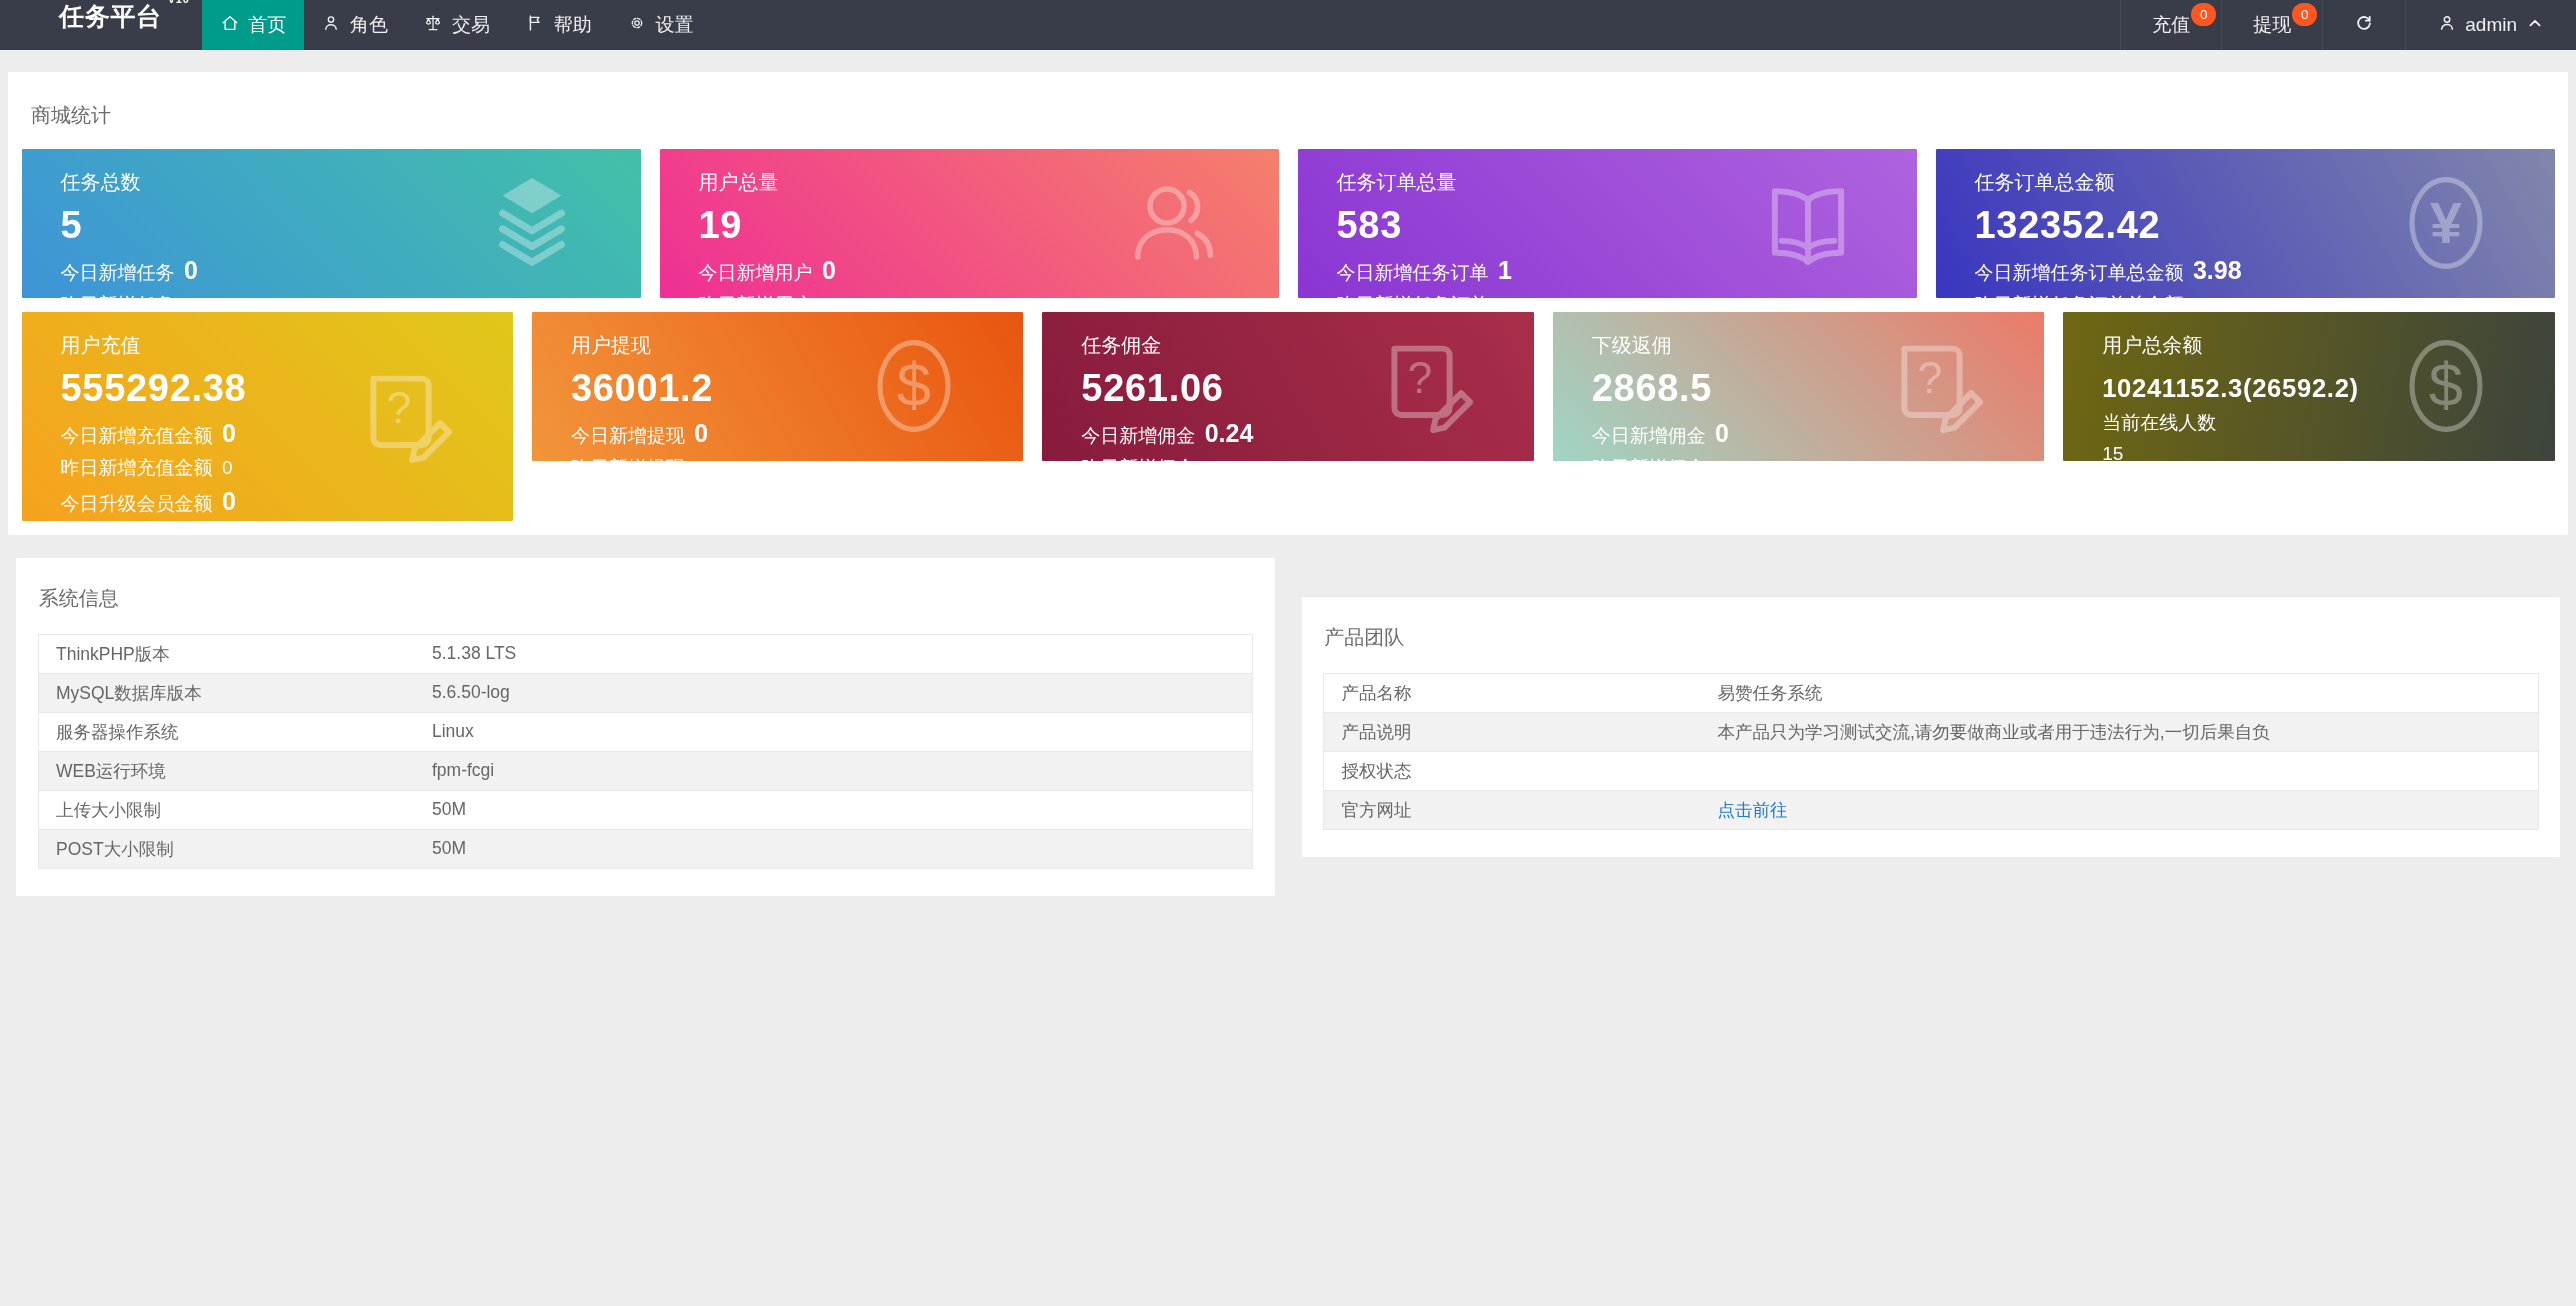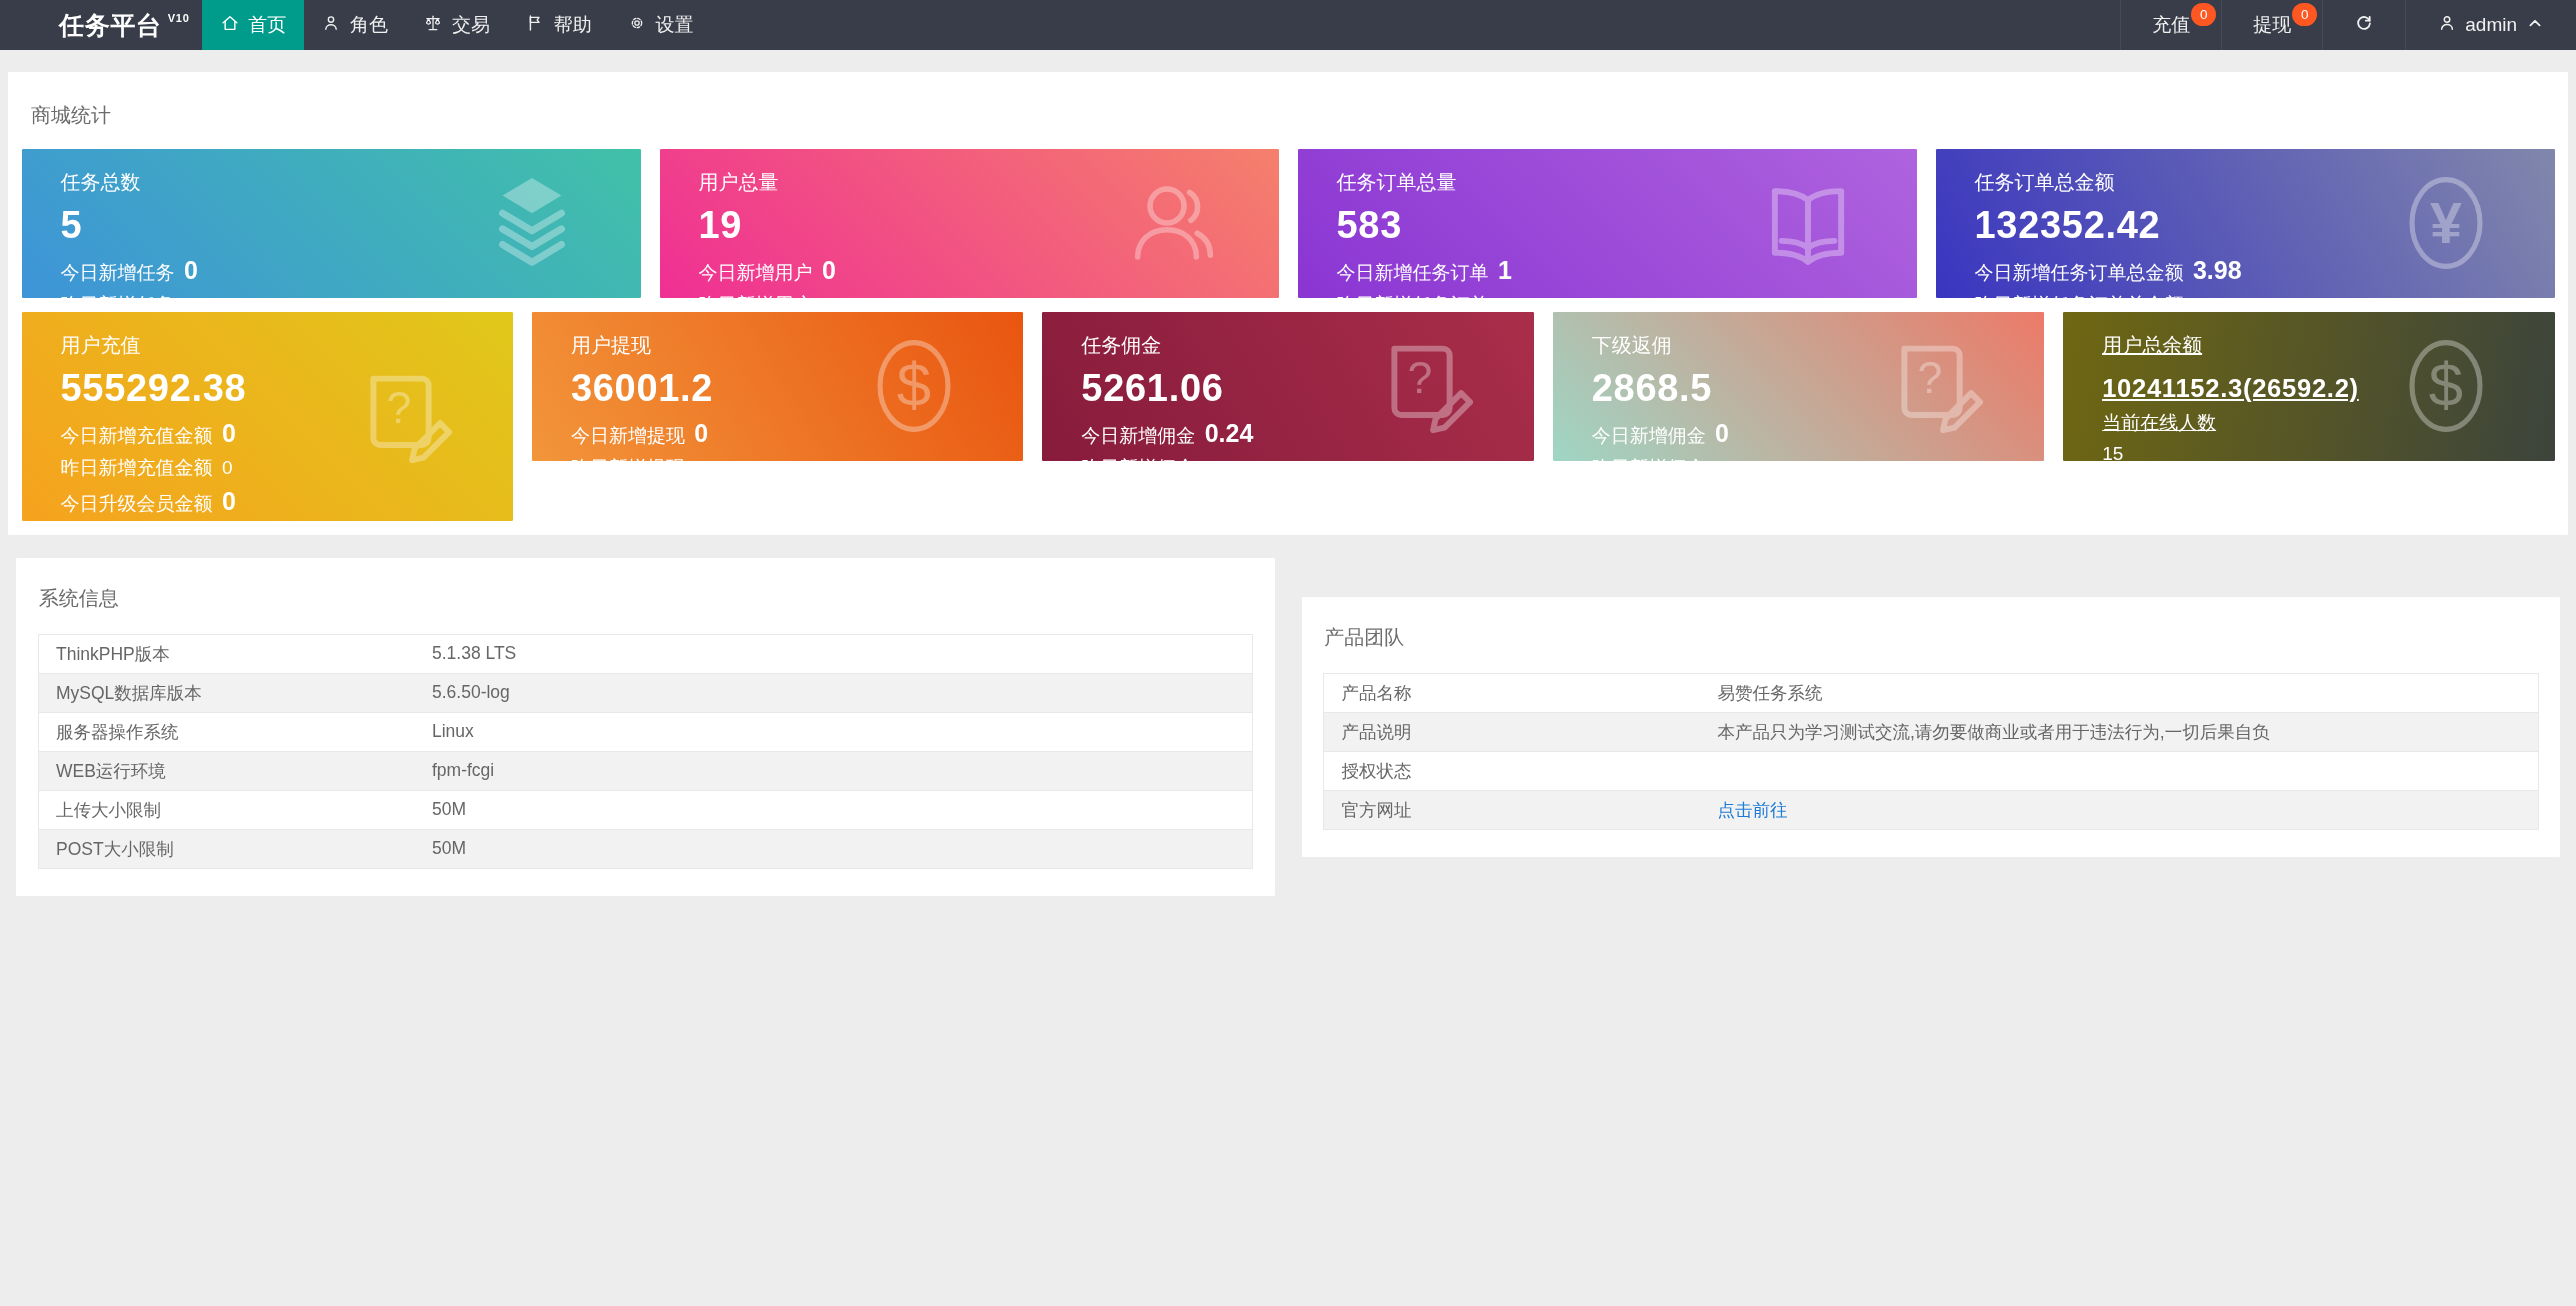--- a/index.html
+++ b/index.html
@@ -10,7 +10,7 @@
   }
   
   .navbar{height:50px;background:#393D49;display:flex;align-items:stretch}
-  .brand{min-width:202px;box-sizing:border-box;display:flex;align-items:center;
+  .brand{min-width:202px;box-sizing:border-box;display:flex;
     padding-left:59px;color:#fff;font-size:25px;font-weight:bold;letter-spacing:0.7px}
   .brand .ver{font-size:11px;font-weight:600;margin-left:6px;transform:translateY(-7.4px)}
   .nav-menu{display:flex;align-items:stretch}

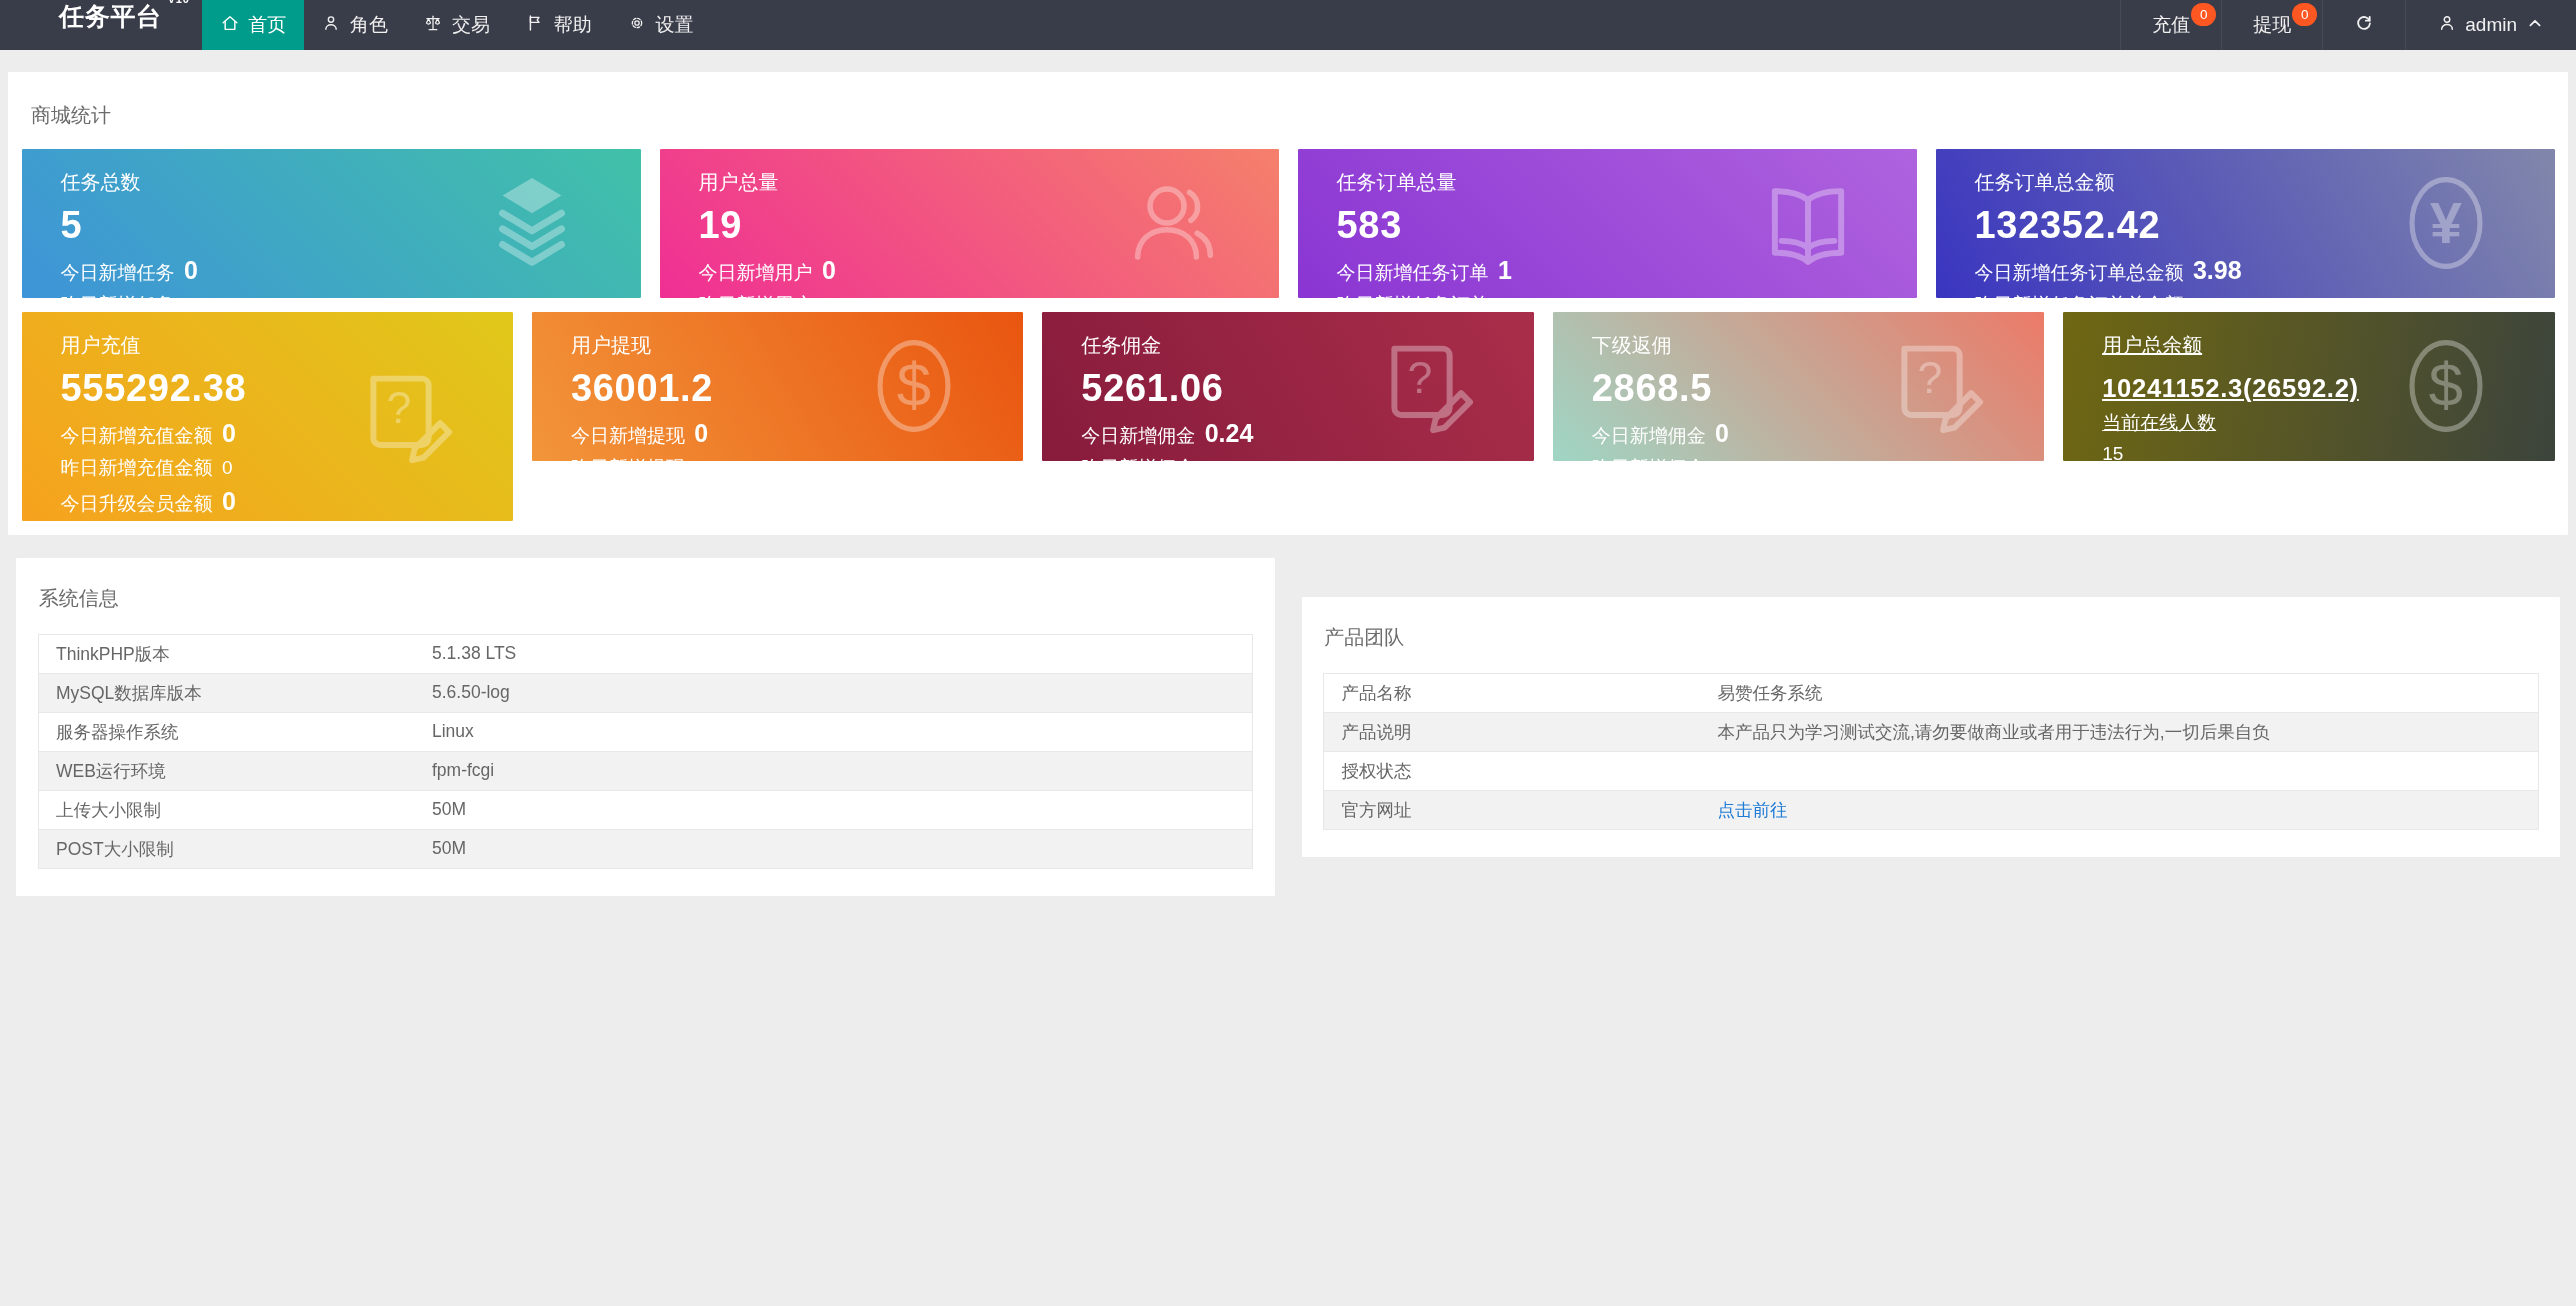--- a/index.html
+++ b/index.html
@@ -283,7 +283,7 @@
             <path d="M13.9 22.4l.6-2.7 6-6 2.1 2.1-6 6z"></path>
           </svg></span>
       </div>
-      <div class="stat-card" style="background: linear-gradient(100deg, rgb(111, 103, 18), rgb(60, 68, 60)); text-decoration: underline;">
+      <div class="stat-card" style="background: linear-gradient(100deg, rgb(111, 103, 18), rgb(60, 68, 60));">
         <div class="card-title">用户总余额</div>
         <div class="card-value small">10241152.3(26592.2)</div>
         <div class="card-line">

